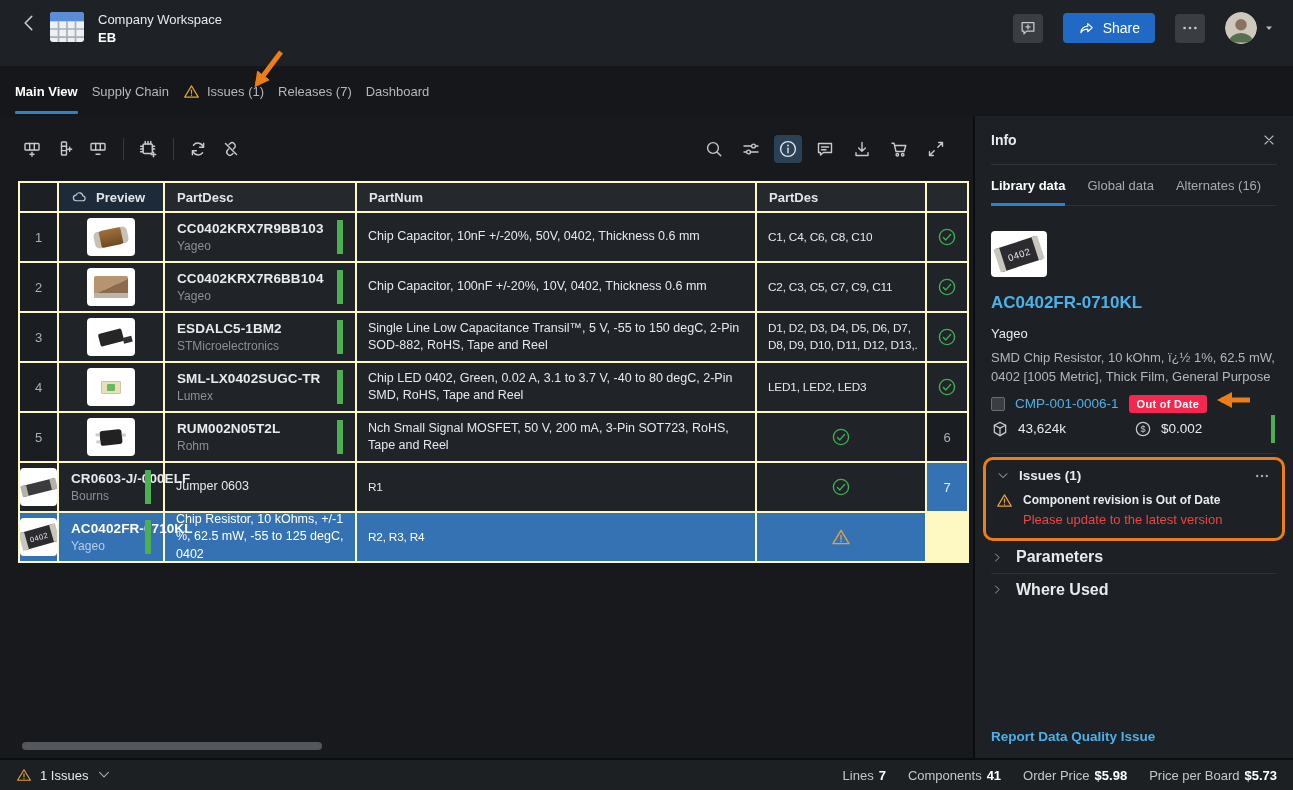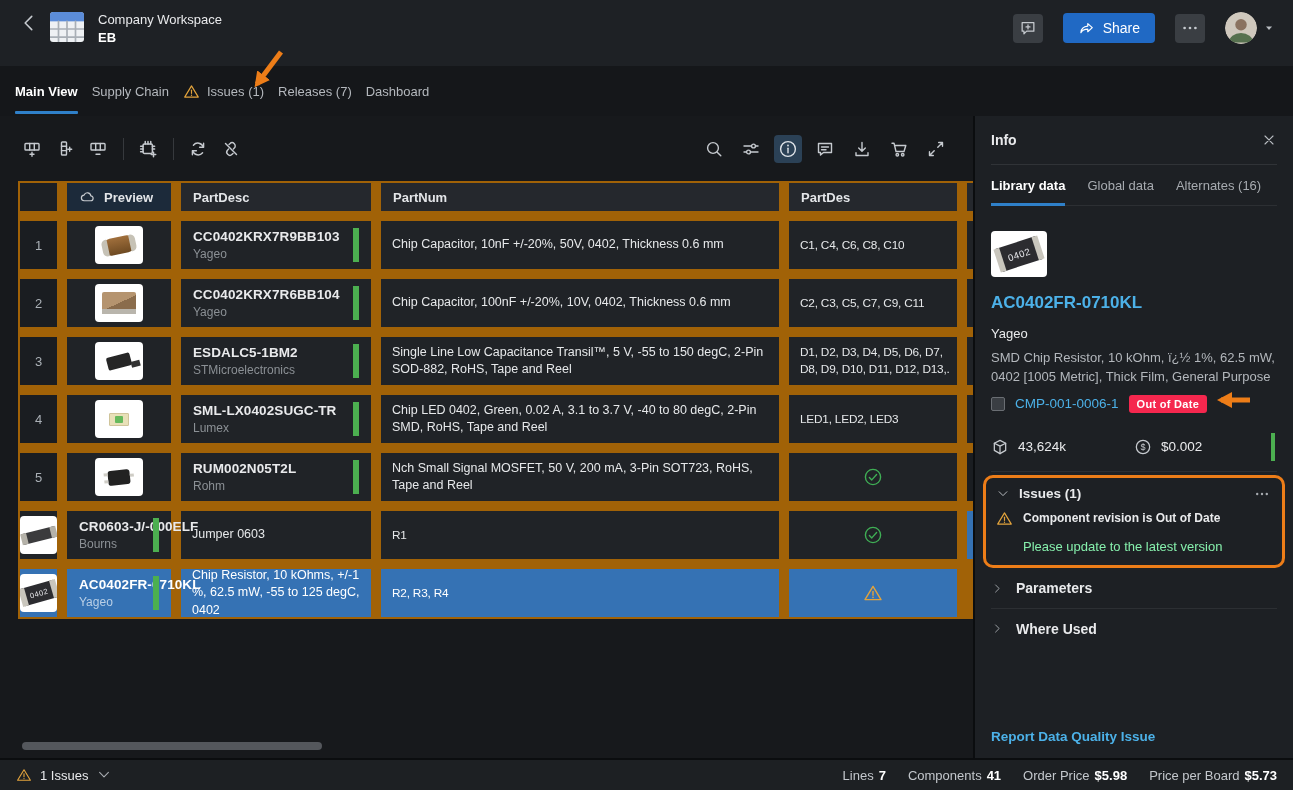--- a/index.html
+++ b/index.html
@@ -36,7 +36,7 @@
 .tool.active{background:#2b4156}
 .tool.active .icon{color:#dfe3e8}
 .tablewrap{position:absolute;left:18px;top:181px}
-.tbl{display:grid;grid-template-columns:37px 104px 190px 398px 168px 40px;gap:10px;background:#a16207;padding:2px}
+.tbl{display:grid;grid-template-columns:37px 104px 190px 398px 168px 40px;gap:2px;background:#fef9c3;padding:2px}
 .hcell{background:#25282d;display:flex;align-items:center;padding:0 12px;font-weight:bold;font-size:13px;height:28px;color:#e3e5e8}
 .hcell.num{background:#1c1f23}
 .hcell.preview{background:#1c2a3a;gap:8px}

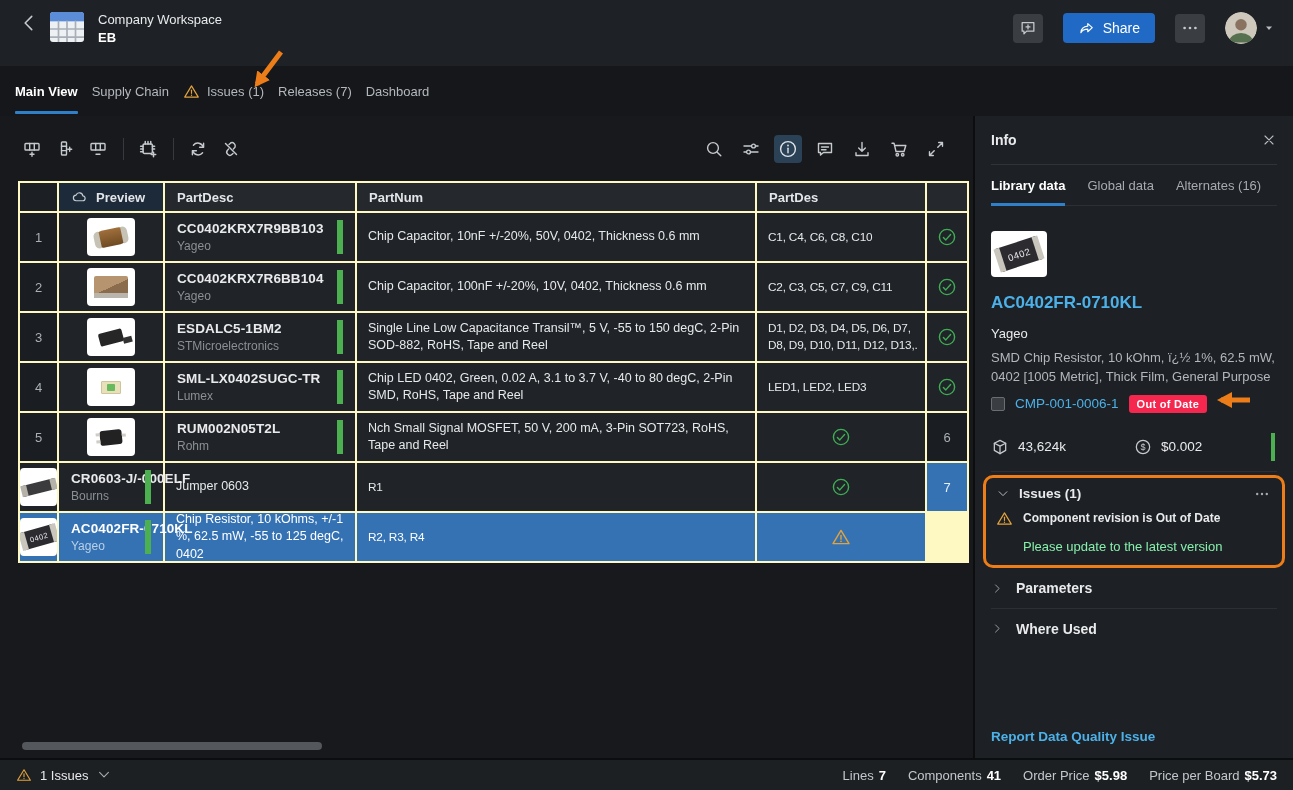--- a/index.html
+++ b/index.html
@@ -96,7 +96,7 @@
 .checkbox{width:14px;height:14px;border:1px solid #6a6e73;background:#3a3e43;border-radius:2px}
 .cmplink{color:#4cb1e8;font-size:13.5px}
 .badge{background:#f5274e;color:#fff;font-size:11px;font-weight:bold;padding:3px 8px;border-radius:3px;letter-spacing:.3px}
-.statrow{margin-top:22px;display:flex;align-items:center;position:relative;height:24px}
+.statrow{margin-top:4px;display:flex;align-items:center;position:relative;height:24px}
 .stat{display:flex;gap:9px;align-items:center;width:152px;font-size:13.5px}
 .stat .icon{width:18px;height:18px}
 .statbar{position:absolute;right:2px;top:-2px;width:4px;height:28px;background:#4caf50}

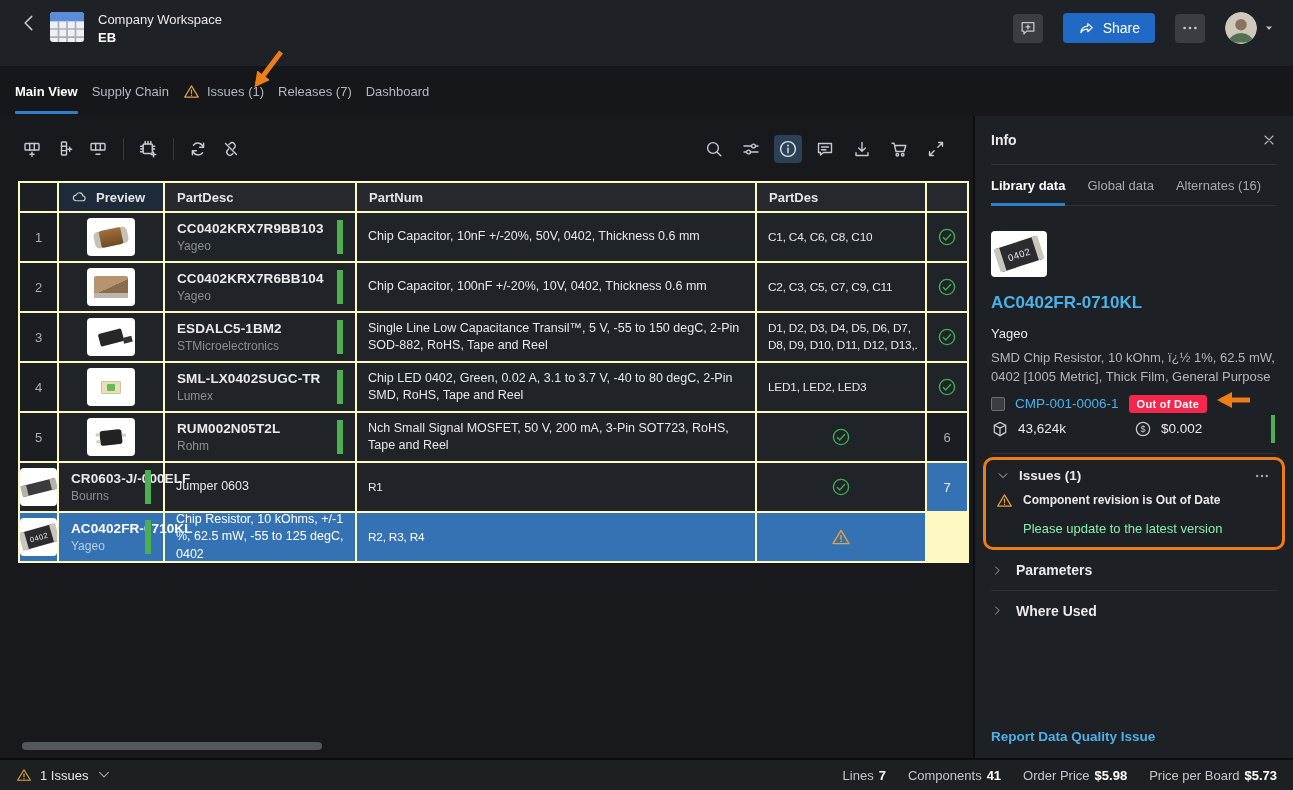--- a/index.html
+++ b/index.html
@@ -107,7 +107,7 @@
 .ibox-head .dots{margin-left:auto;width:16px;height:16px;color:#a7abb0}
 .ibox-item{display:flex;align-items:center;gap:10px;margin-top:8px;font-weight:bold;font-size:12px}
 .ibox-item .icon{width:17px;height:17px}
-.ibox-sub{margin-left:27px;margin-top:12px;color:#86efac;font-size:13px}
+.ibox-sub{margin-left:27px;margin-top:3px;color:#ef4444;font-size:13px}
 .isections{margin-top:1px}
 .isec{height:40px;display:flex;align-items:center;gap:12px;font-weight:bold;font-size:14px;border-bottom:1px solid #2c2f33}
 .isec:last-child{border-bottom:none}

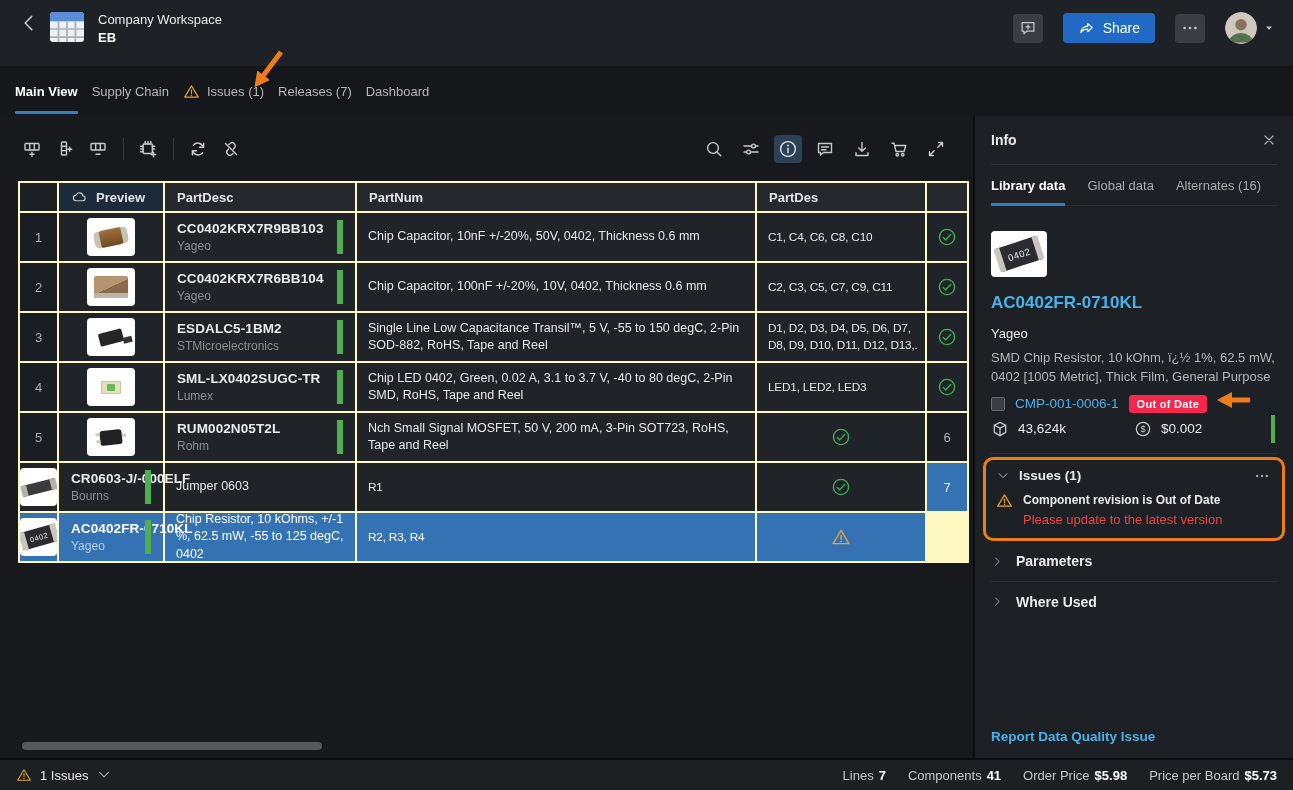--- a/index.html
+++ b/index.html
@@ -109,7 +109,7 @@
 .ibox-item .icon{width:17px;height:17px}
 .ibox-sub{margin-left:27px;margin-top:3px;color:#ef4444;font-size:13px}
 .isections{margin-top:1px}
-.isec{height:40px;display:flex;align-items:center;gap:12px;font-weight:bold;font-size:14px;border-bottom:1px solid #2c2f33}
+.isec{height:32px;display:flex;align-items:center;gap:12px;font-weight:bold;font-size:16px;border-bottom:1px solid #2c2f33}
 .isec:last-child{border-bottom:none}
 .isec .icon{width:13px;height:13px;color:#a7abb0}
 .report{position:absolute;left:16px;bottom:14px;color:#4cb1e8;font-weight:bold;font-size:13.5px}

